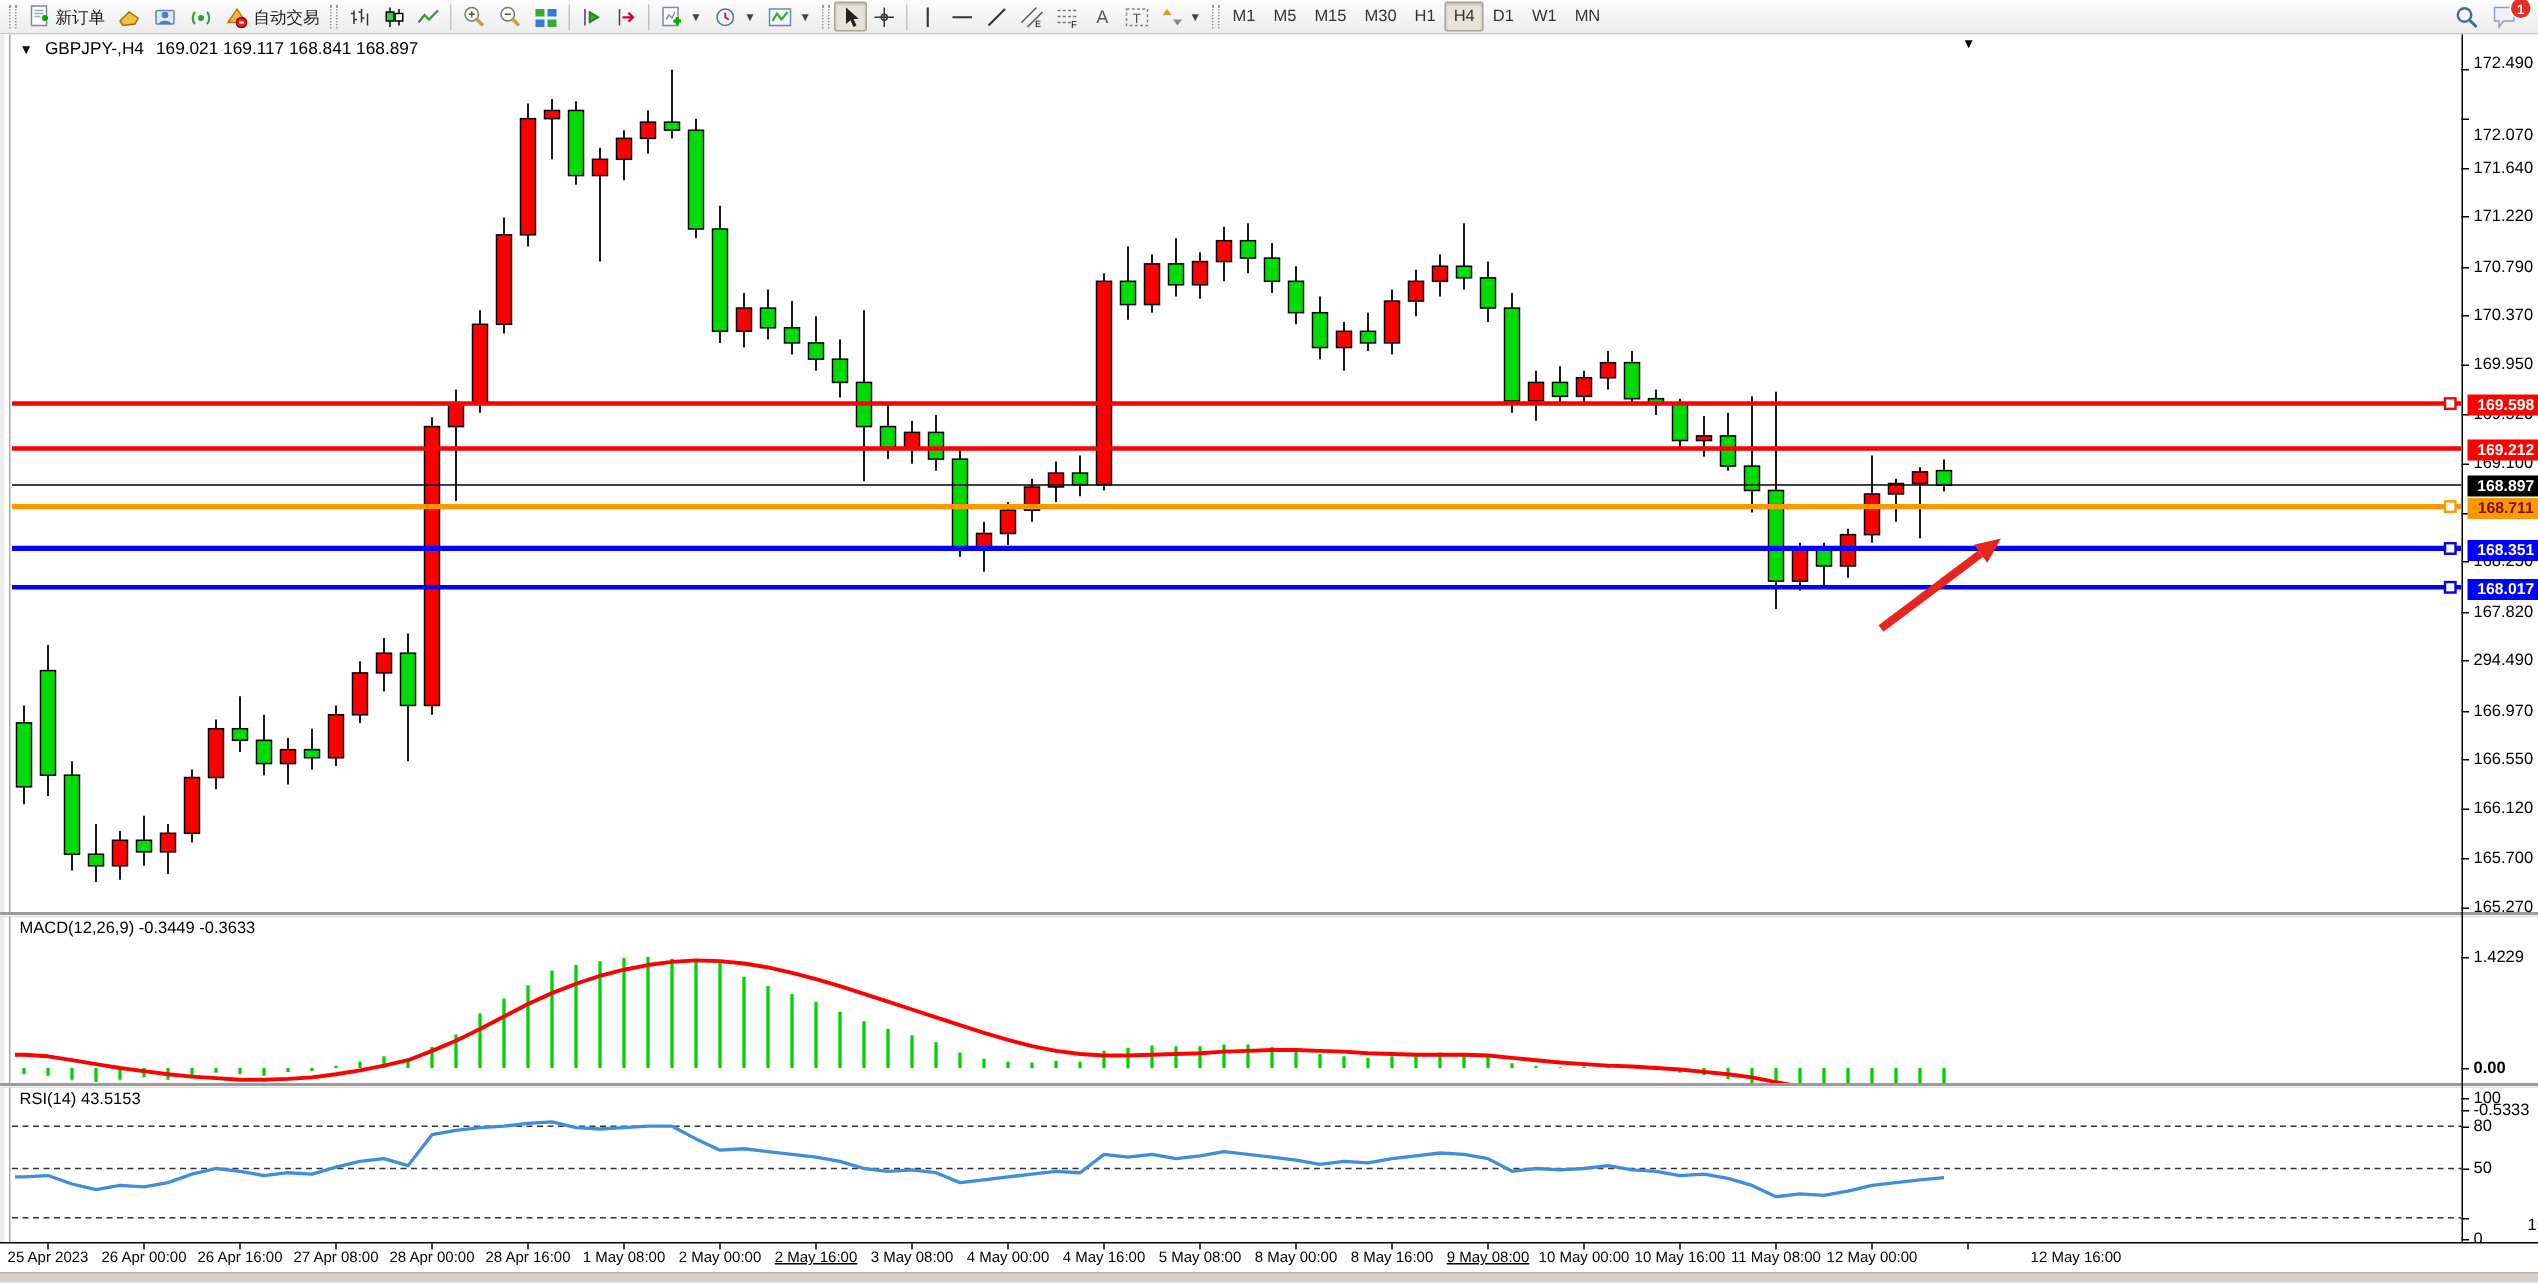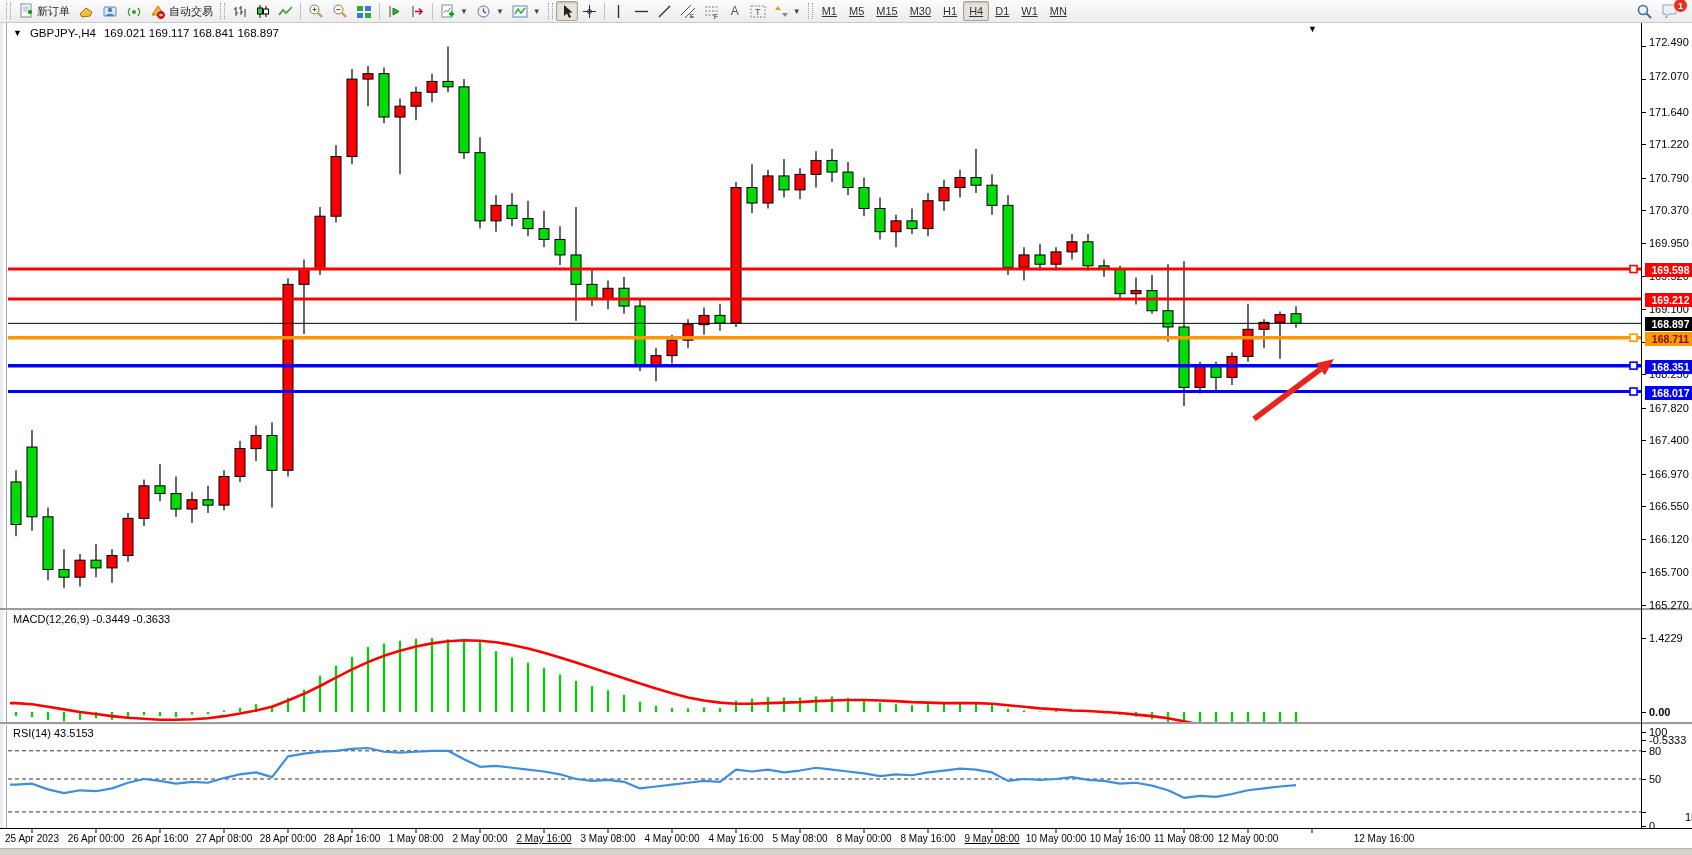--- a/index.html
+++ b/index.html
@@ -16,7 +16,7 @@
   .tb-sep{width:1px;height:17px;background:#c2c2c2;margin:0 3px;flex:none;}
   .tb-grip{width:3px;height:16px;border-left:1px dotted #9a9a9a;border-right:1px dotted #9a9a9a;margin:0 3px;flex:none;}
   .tb-caret{font-size:8px;color:#444;margin-left:1px;}
-  .tf-btn{font-size:11px;color:#333;padding:0 5px;text-decoration:underline;}
+  .tf-btn{font-size:11px;color:#333;padding:0 5px;}
   .spacer{flex:1;}
   .badge{position:absolute;top:-4px;right:-6px;width:13px;height:13px;border-radius:50%;
          background:#e53022;color:#fff;font-size:9px;font-weight:bold;display:flex;

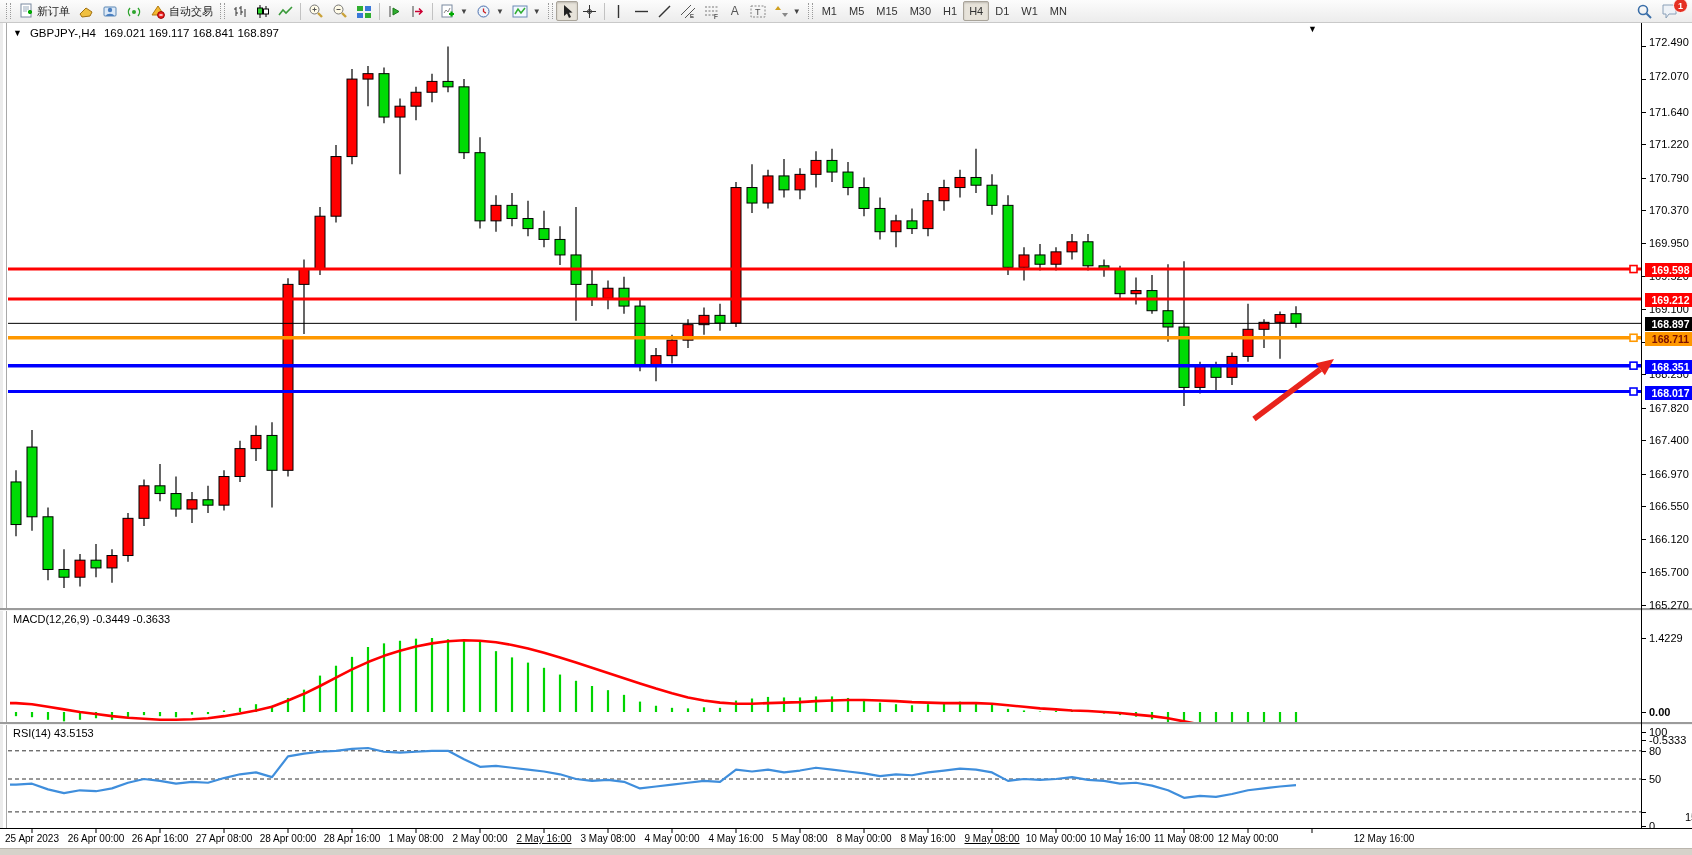--- a/index.html
+++ b/index.html
@@ -558,7 +558,7 @@
       <div class="tickmark" style="top: 23px;"></div>
       <div class="price-label" style="top: 13px;">172.490</div>
       <div class="tickmark" style="top: 55.5374px;"></div>
-      <div class="price-label" style="top: 47px;">172.070</div>
+      <div class="price-label" style="top: 61px;">172.070</div>
       <div class="tickmark" style="top: 88.8495px;"></div>
       <div class="price-label" style="top: 82.8495px;">171.640</div>
       <div class="tickmark" style="top: 121.387px;"></div>

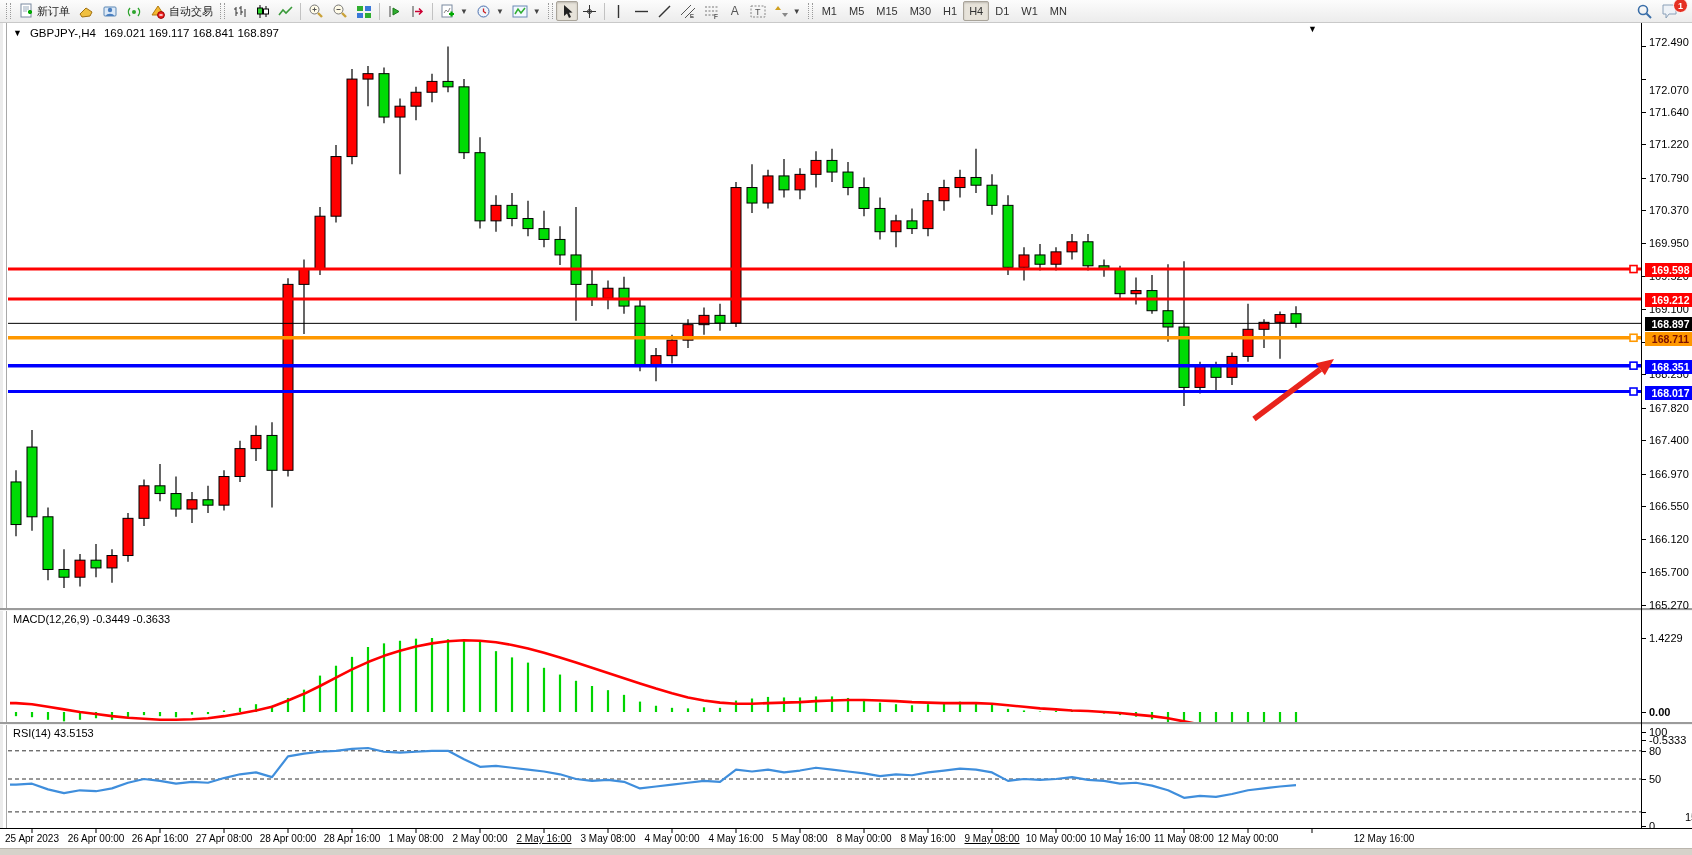--- a/index.html
+++ b/index.html
@@ -580,7 +580,7 @@
       <div class="tickmark" style="top: 384.785px;"></div>
       <div class="price-label" style="top: 378.785px;">167.820</div>
       <div class="tickmark" style="top: 417.322px;"></div>
-      <div class="price-label" style="top: 411.322px;">167.400</div>
+      <div class="price-label" style="top: 411.322px;">294.490</div>
       <div class="tickmark" style="top: 450.634px;"></div>
       <div class="price-label" style="top: 444.634px;">166.970</div>
       <div class="tickmark" style="top: 483.172px;"></div>

